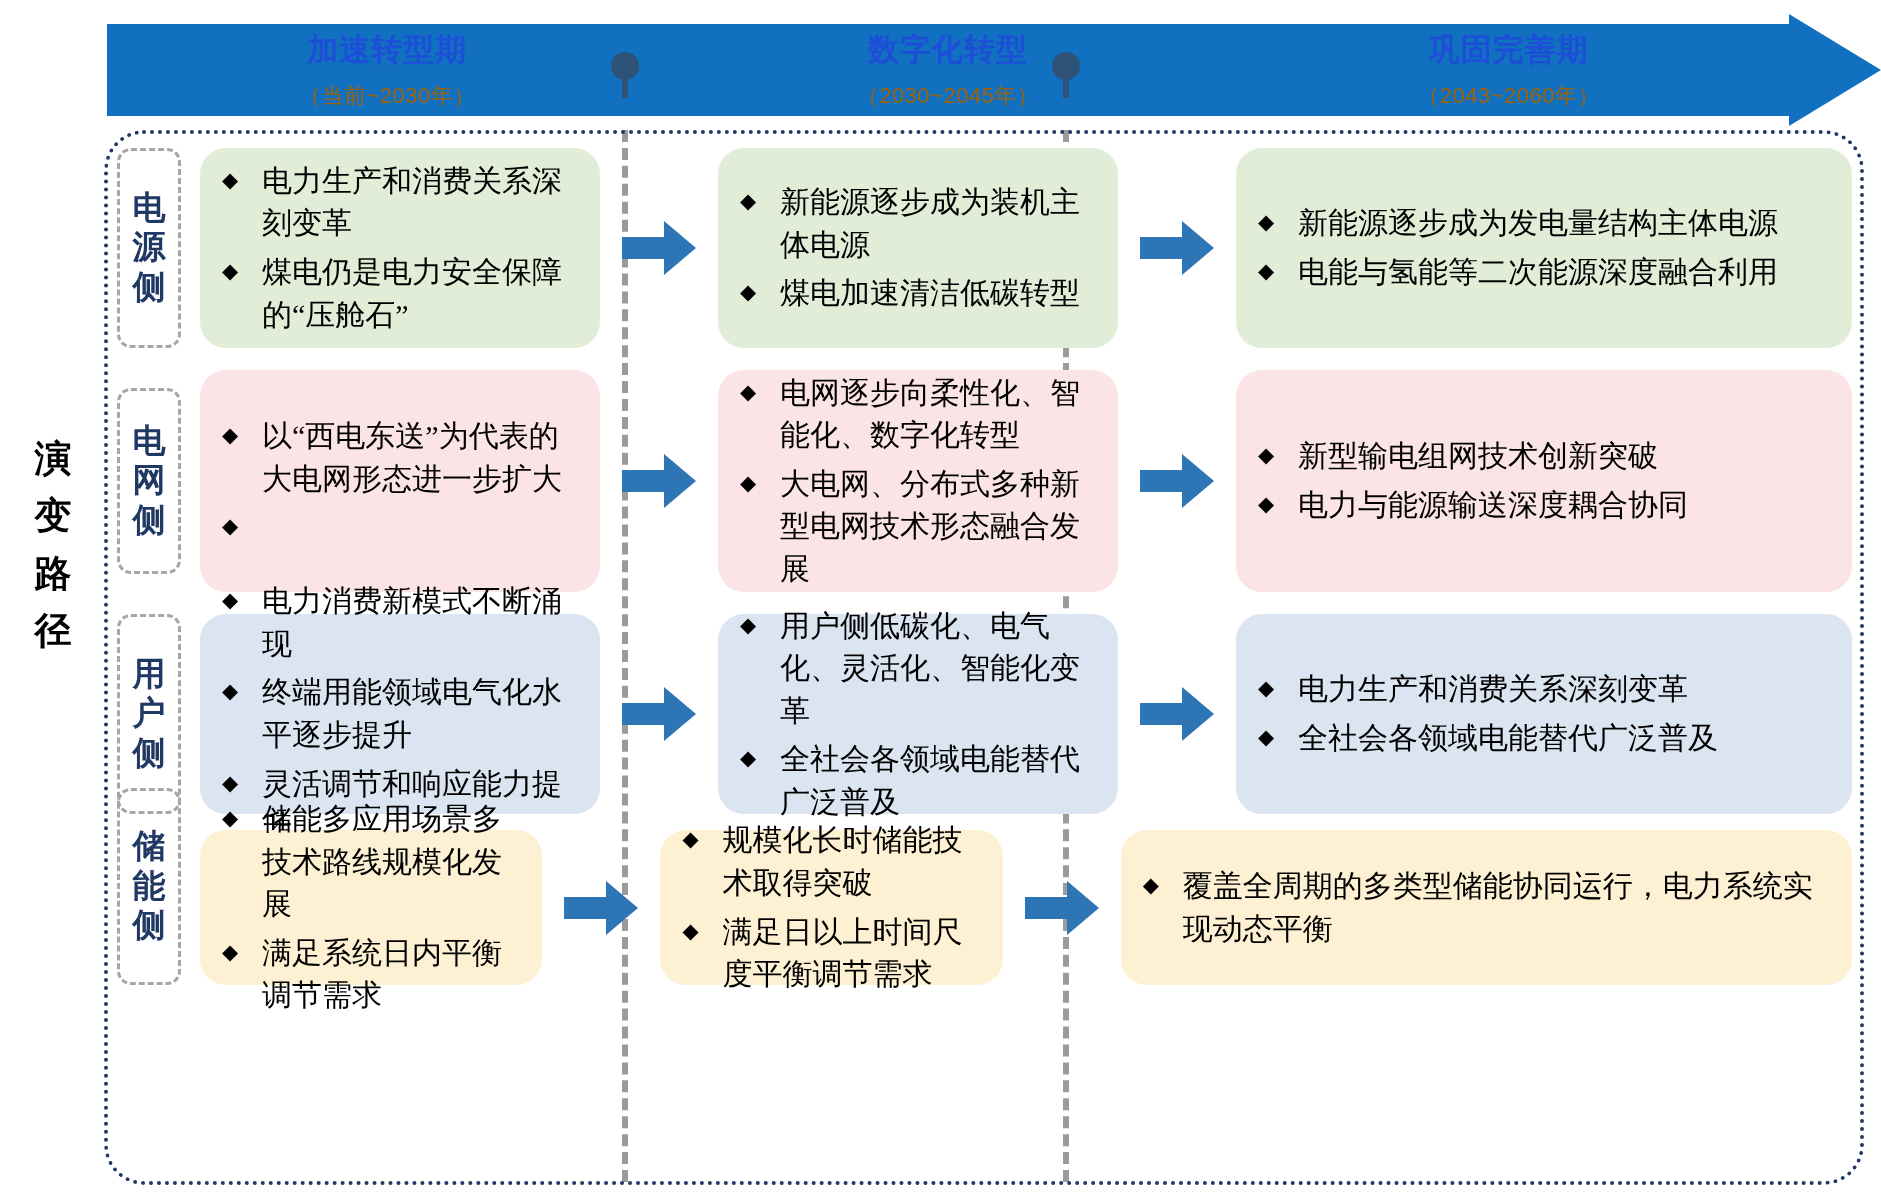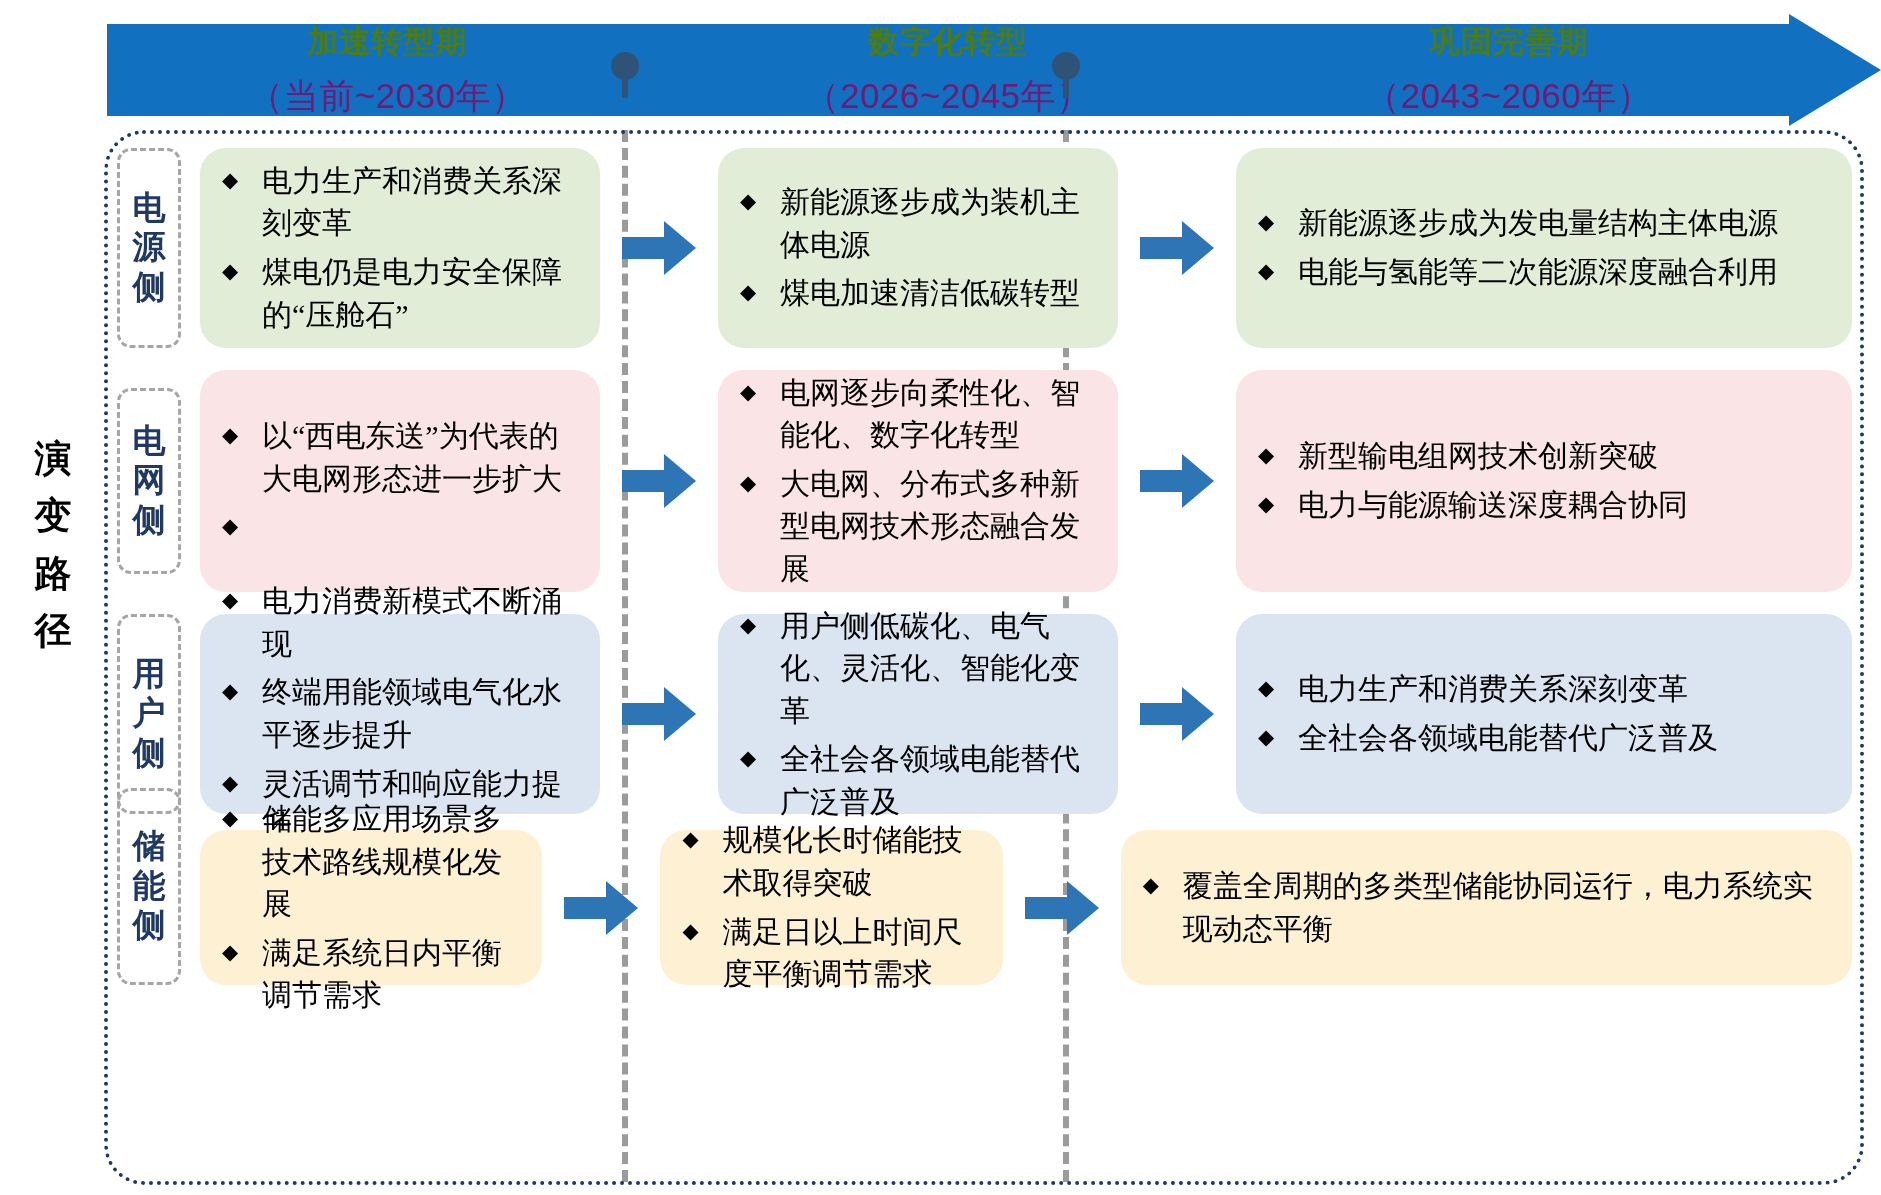--- a/index.html
+++ b/index.html
@@ -50,7 +50,7 @@
     font-family: "Liberation Sans", "DejaVu Sans", sans-serif;
     font-weight: bold;
     font-size: 31px;
-    color: #4d7c0f;
+    color: #1d4ed8;
     letter-spacing: 1px;
   }
   .phase-range {

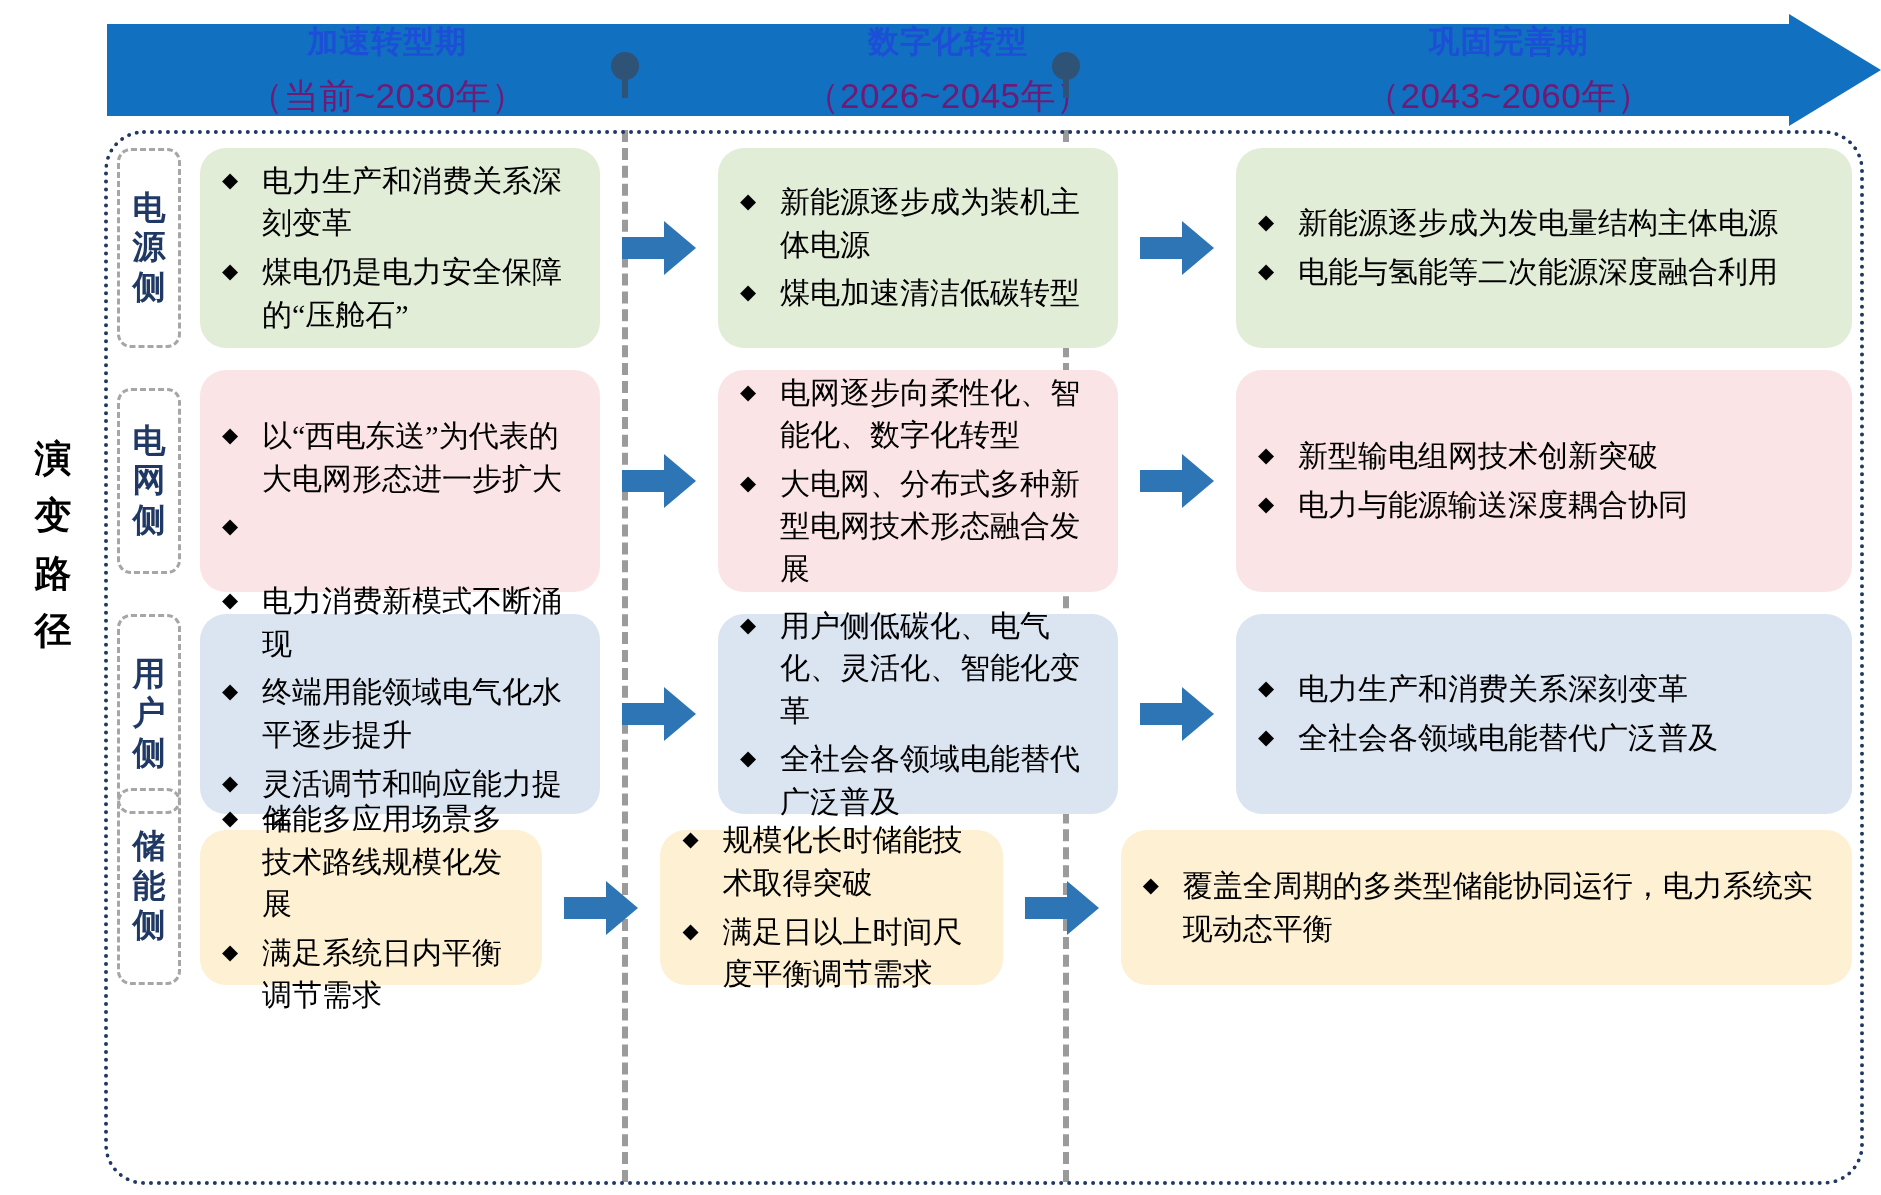--- a/index.html
+++ b/index.html
@@ -55,8 +55,8 @@
   }
   .phase-range {
     font-family: "Liberation Sans", "DejaVu Sans", sans-serif;
-    font-size: 35px;
-    color: #701a75;
+    font-size: 22px;
+    color: #a16207;
     margin-top: 16px;
     letter-spacing: 0.5px;
   }

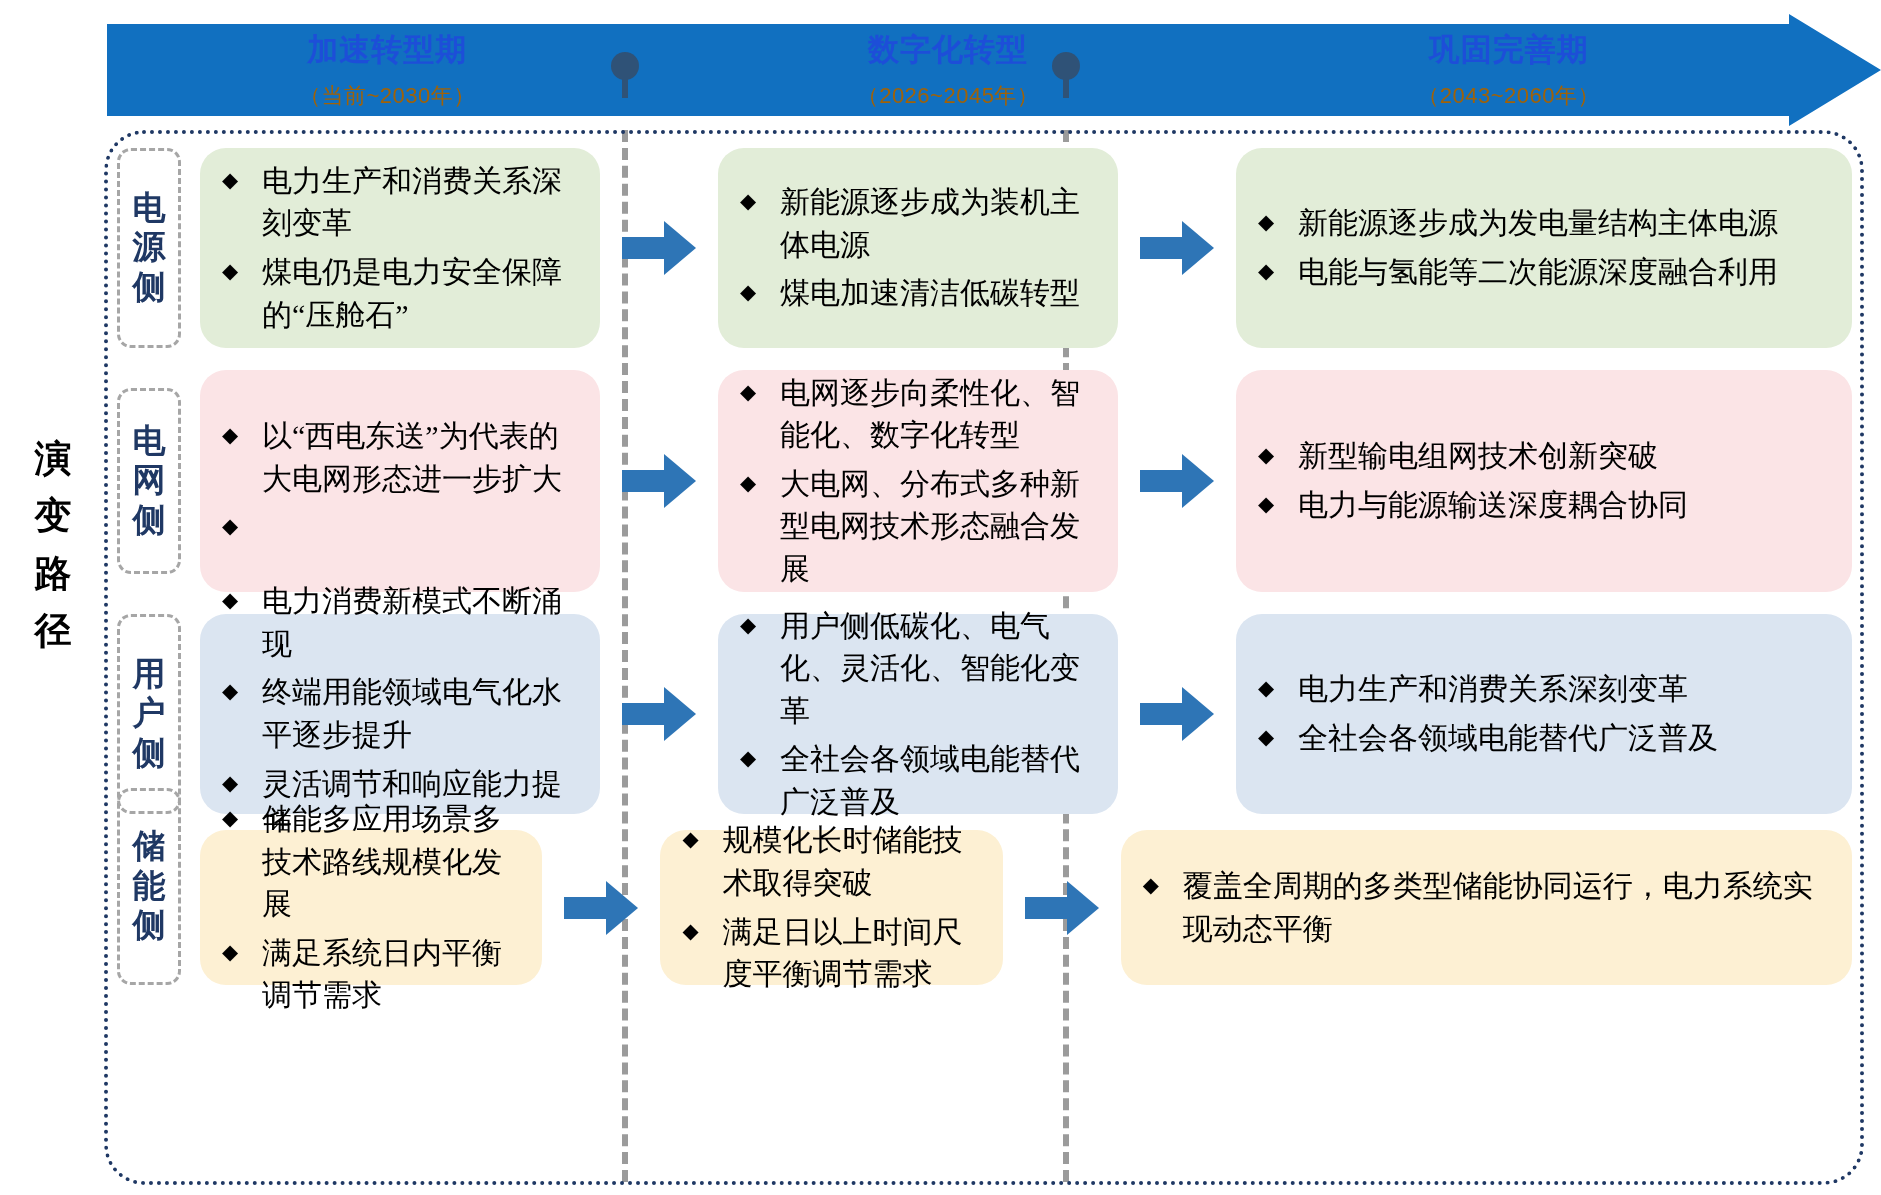--- a/index.html
+++ b/index.html
@@ -251,7 +251,7 @@
     </div>
     <div class="phase">
       <div class="phase-title">数字化转型</div>
-      <div class="phase-range">（2026~2045年）</div>
+      <div class="phase-range">（2030~2045年）</div>
     </div>
     <div class="phase">
       <div class="phase-title">巩固完善期</div>

